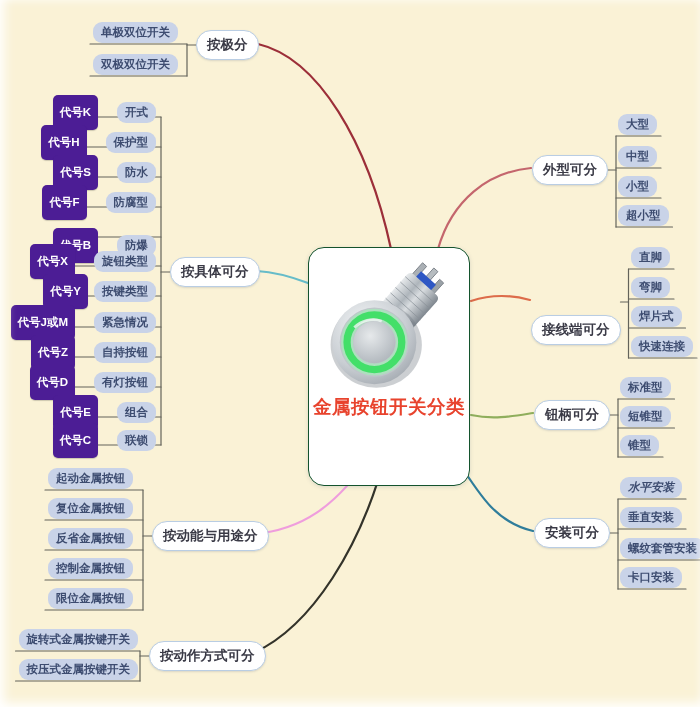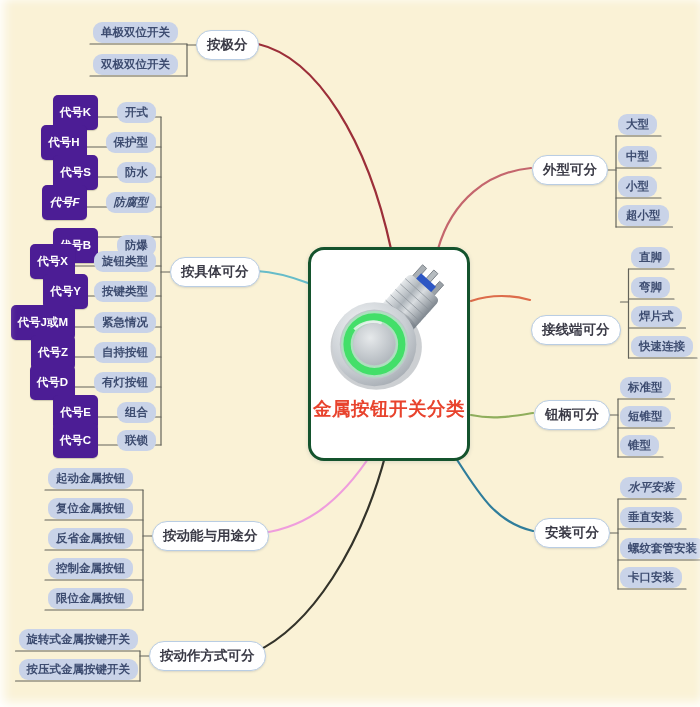--- a/index.html
+++ b/index.html
@@ -253,7 +253,7 @@
         <div class="code">代号S</div>
         <div class="child">防水</div>
       </div>
-      <div class="row" style="top: 185px; right: 544px; font-style: italic;">
+      <div class="row" style="top: 185px; right: 544px;">
         <div class="code">代号F</div>
         <div class="child">防腐型</div>
       </div>

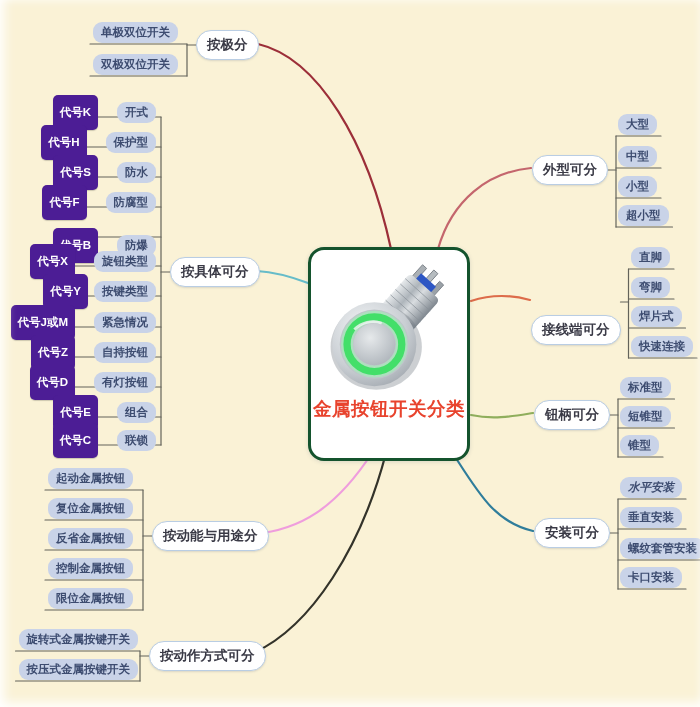--- a/index.html
+++ b/index.html
@@ -33,8 +33,8 @@
     box-shadow:0 1px 1px rgba(0,0,0,.18);
   }
   .center{
-    position:absolute;left:308px;top:247px;width:162px;height:214px;z-index:2;
-    background:#ffffff;border:3px solid #14532d;border-radius:16px;
+    position:absolute;left:308px;top:247px;width:162px;height:239px;z-index:2;
+    background:#ffffff;border:1px solid #14532d;border-radius:16px;
     display:flex;flex-direction:column;align-items:center;
     padding-top:6px;box-sizing:border-box;
     box-shadow:0 1px 4px rgba(80,100,130,.18);

